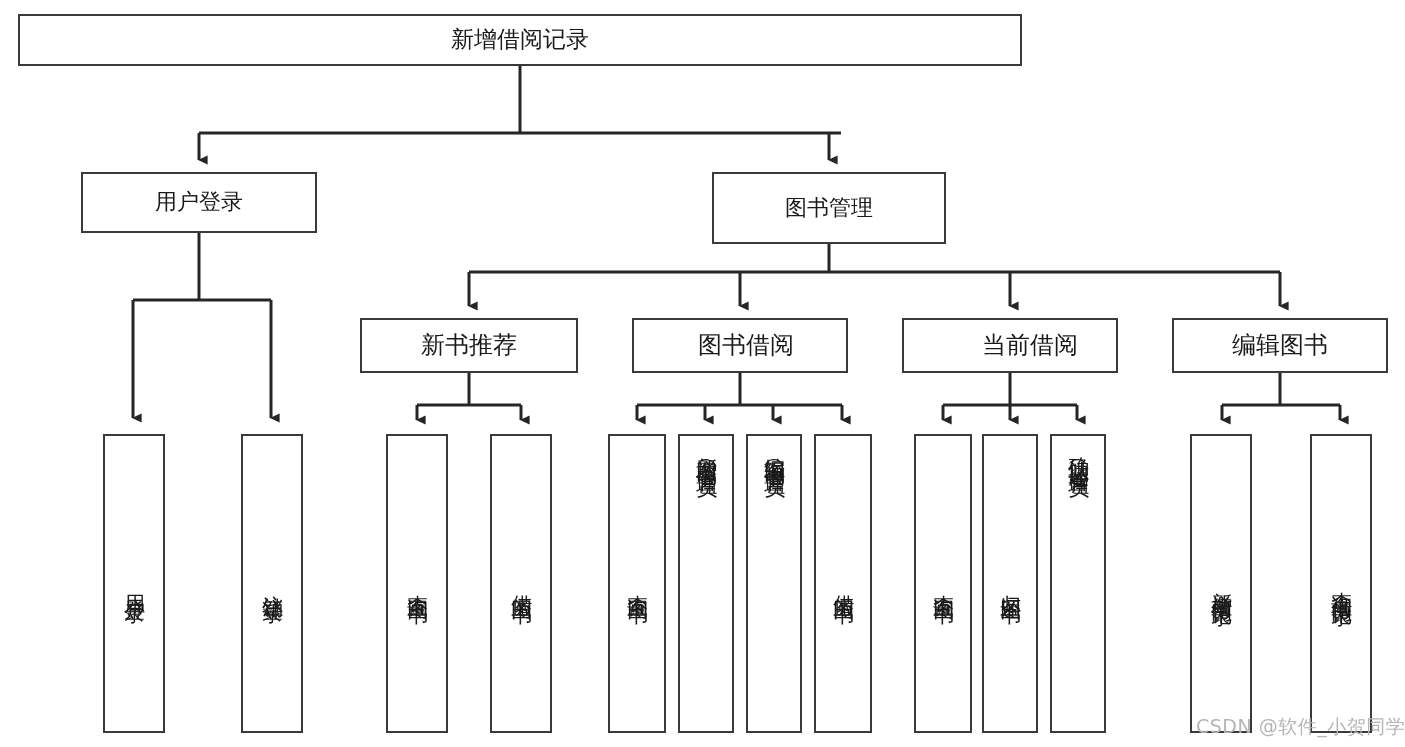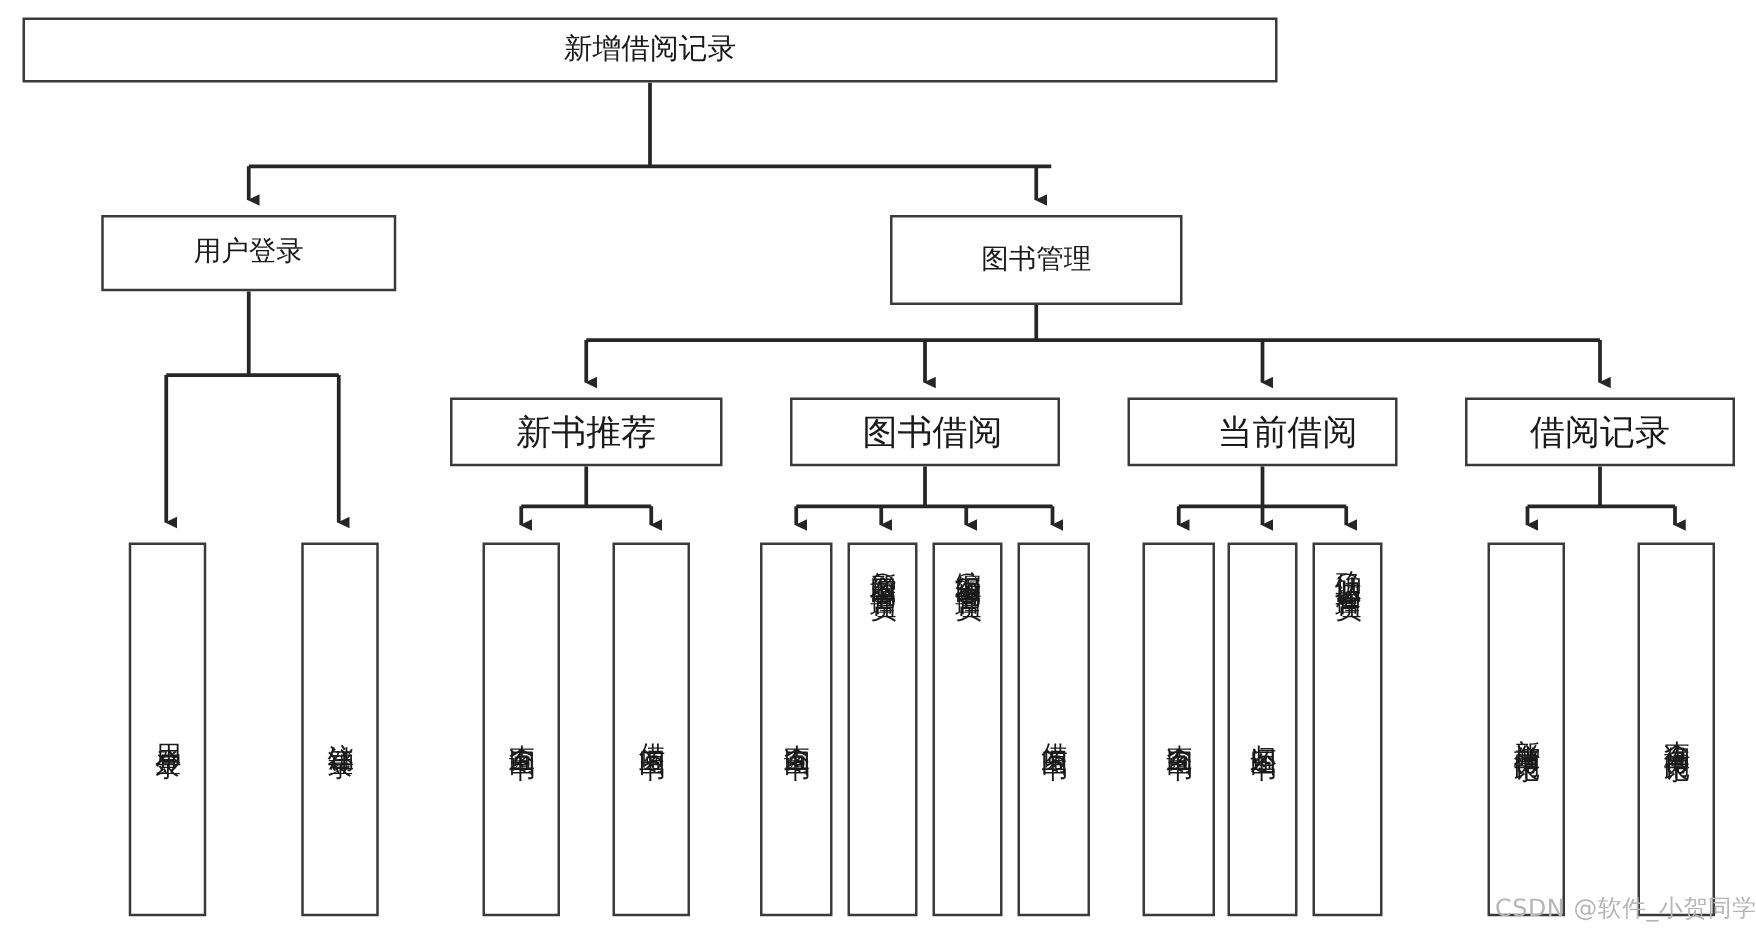--- a/index.html
+++ b/index.html
@@ -44,7 +44,7 @@
     font-size: 22px;
   }
   .node.level2-node {
-    font-size: 28px;
+    font-size: 24px;
   }
   .node.leaf-node {
     writing-mode: vertical-rl;

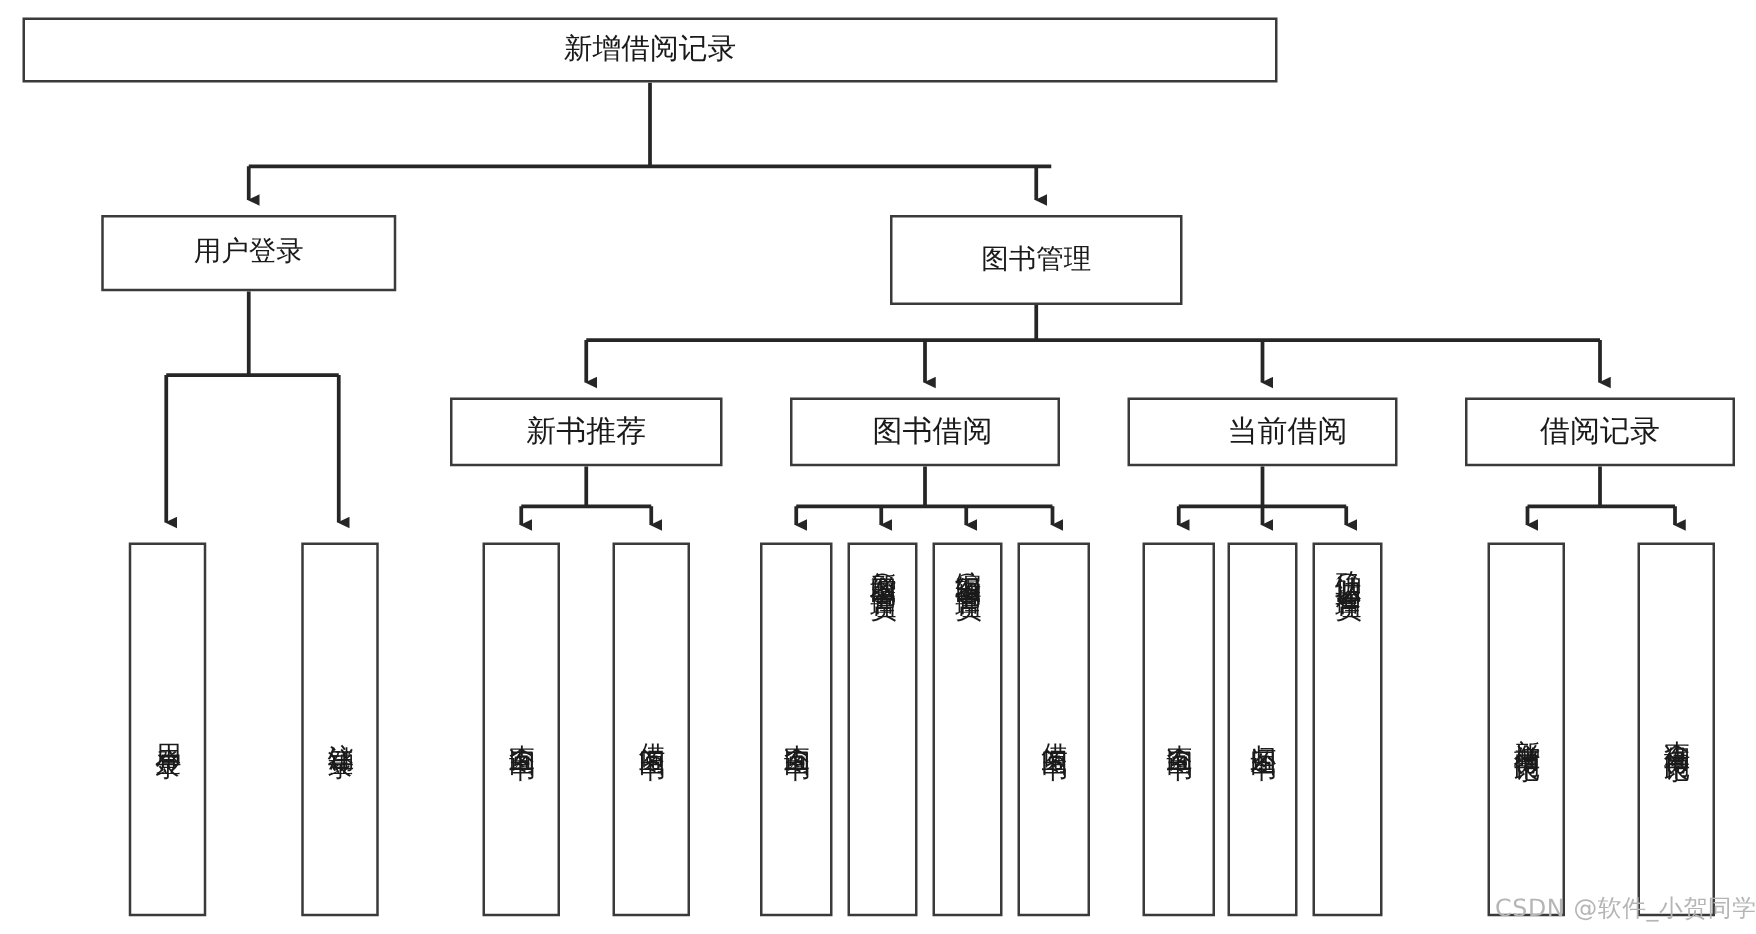--- a/index.html
+++ b/index.html
@@ -131,7 +131,7 @@
   <div class="node level2-node" style="left:360px; top:318px; width:218px; height:55px;">新书推荐</div>
   <div class="node level2-node" style="left:632px; top:318px; width:216px; height:55px;padding-left:12px;">图书借阅</div>
   <div class="node level2-node" style="left:902px; top:318px; width:216px; height:55px;padding-left:40px;">当前借阅</div>
-  <div class="node level2-node" style="left:1172px; top:318px; width:216px; height:55px;">借阅记录</div>
+  <div class="node level2-node" style="left:1172px; top:318px; width:216px; height:55px;">编辑图书</div>
 
   <div class="node leaf-node" style="left:103px; top:434px; width:62px; height:299px;">用户登录</div>
   <div class="node leaf-node" style="left:241px; top:434px; width:62px; height:299px;">注销登录</div>

